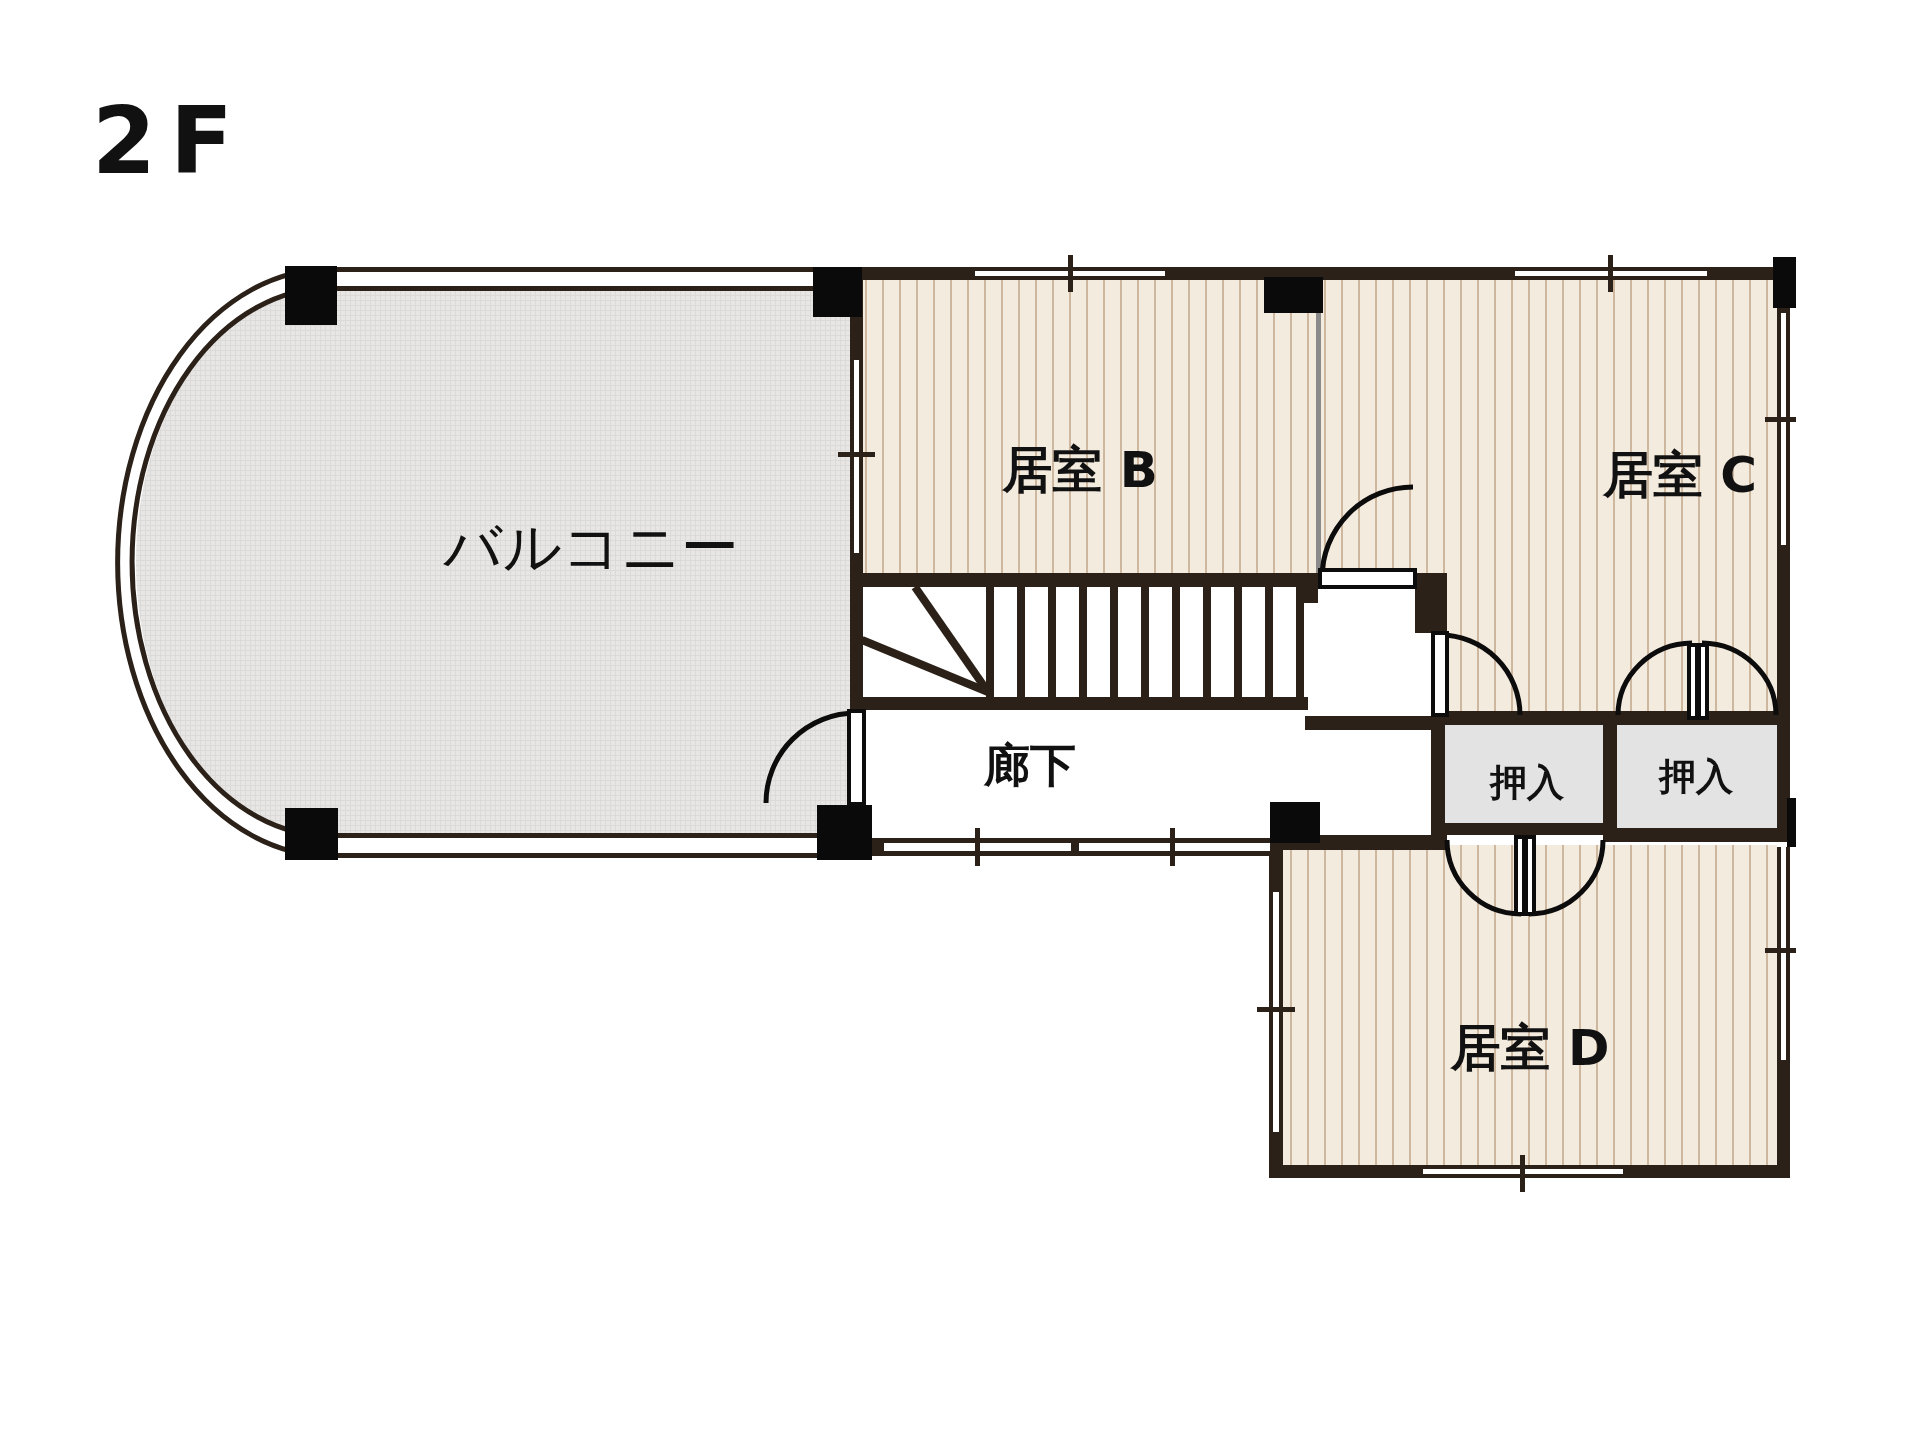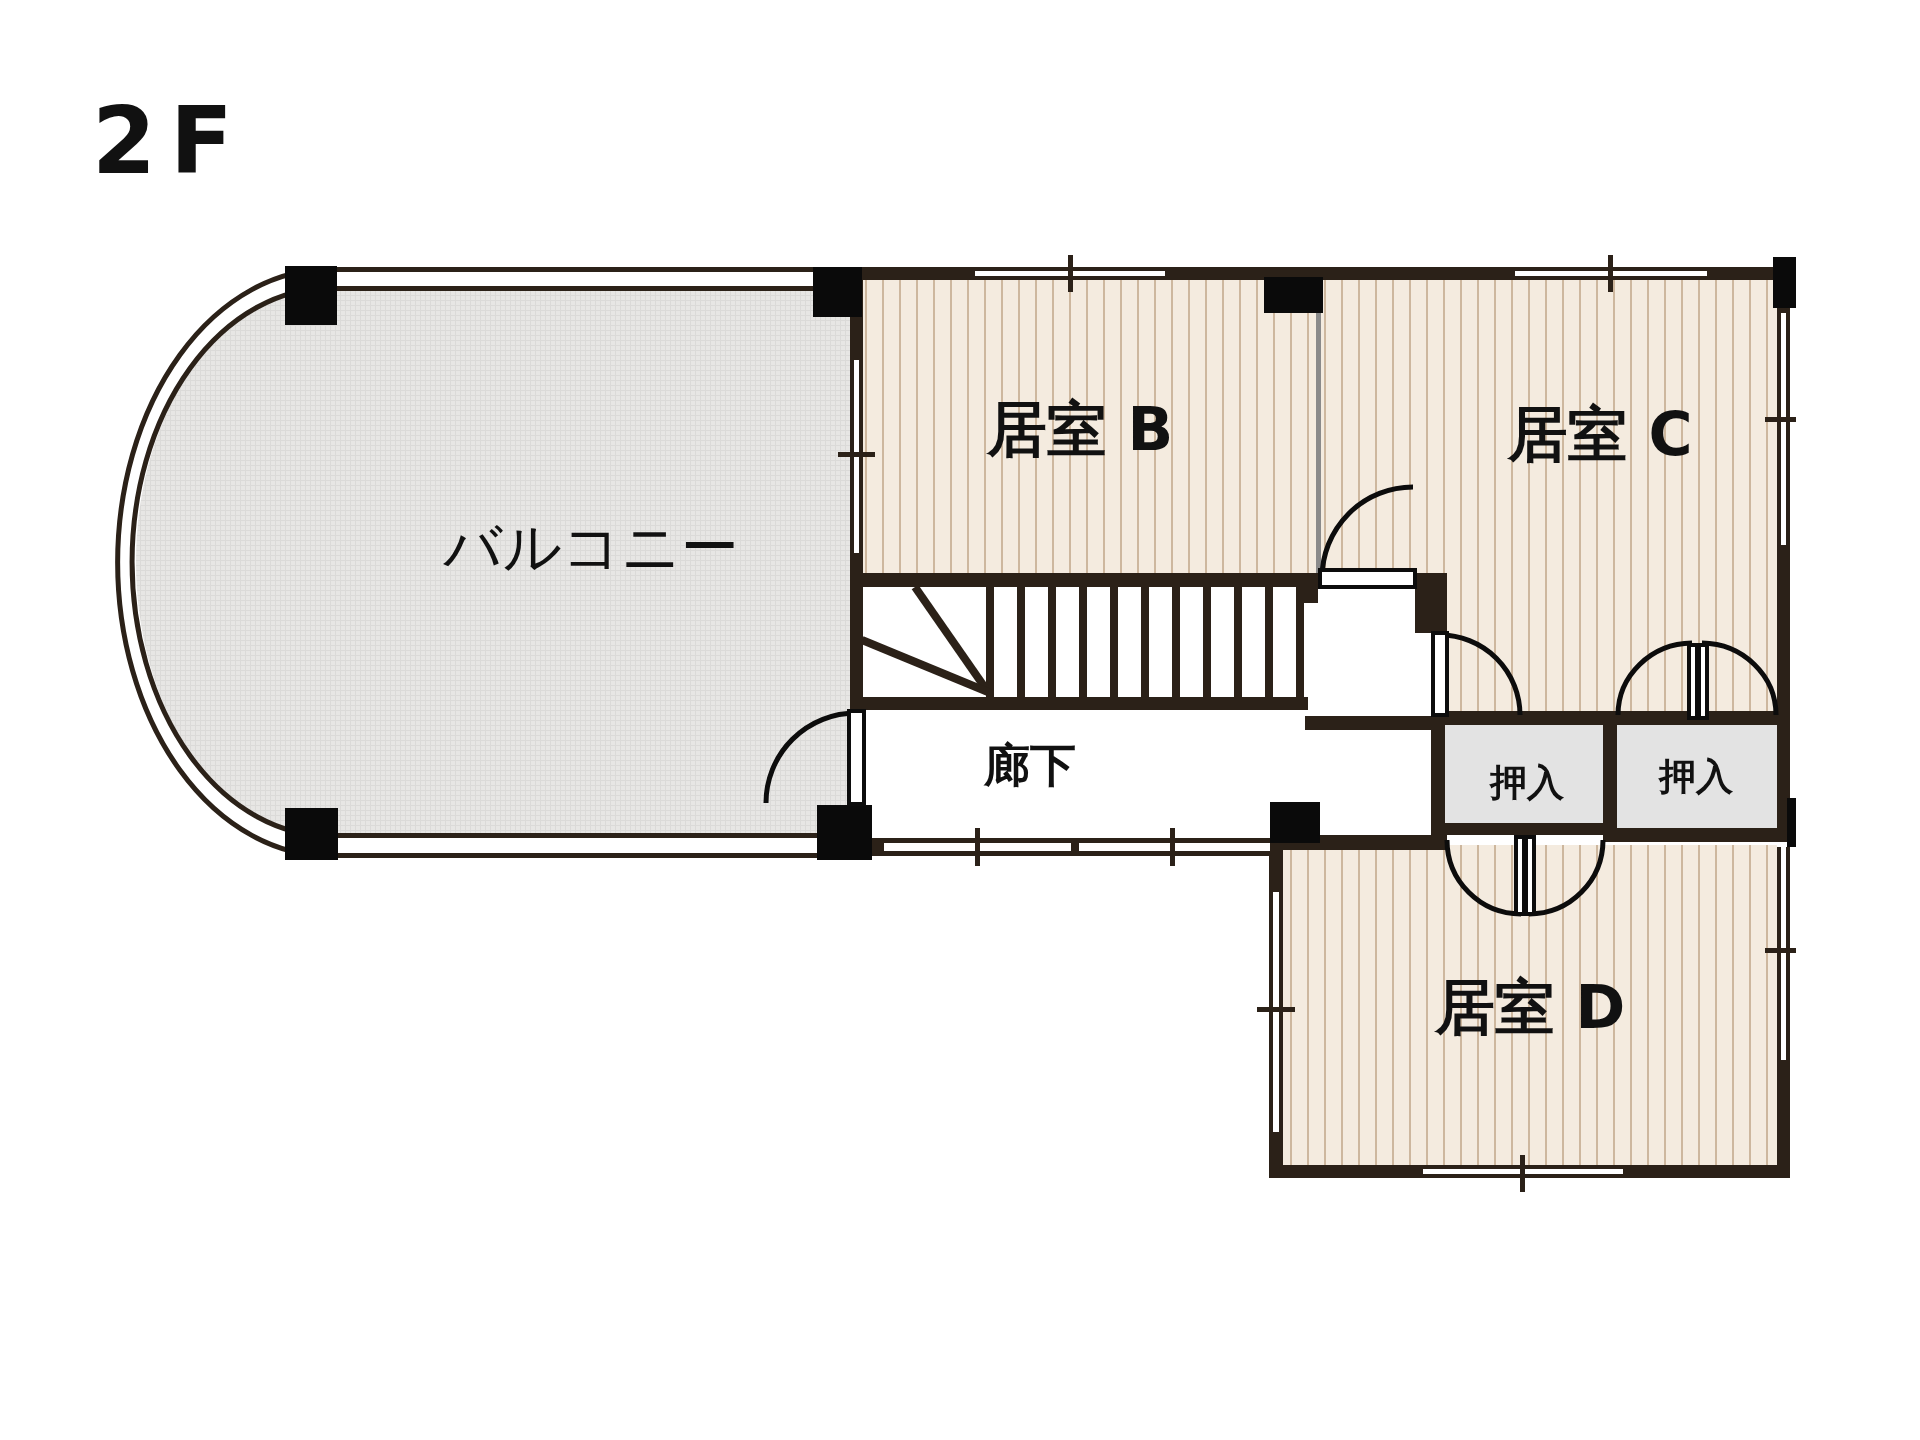--- a/index.html
+++ b/index.html
@@ -20,7 +20,7 @@
   .leaf{fill:#ffffff;stroke:var(--color-door-line);stroke-width:4;}
   .label{position:absolute;color:var(--color-text);white-space:nowrap;
          transform:translate(-50%,-50%);font-weight:600;}
-  .label.room{font-size:60px;}
+  .label.room{font-size:50px;margin-top:40px;}
   .label.small{font-size:37px;text-align:center;}
   #floor-label{position:absolute;left:92px;top:88px;font-size:92px;font-weight:900;
                letter-spacing:14px;color:var(--color-text);}

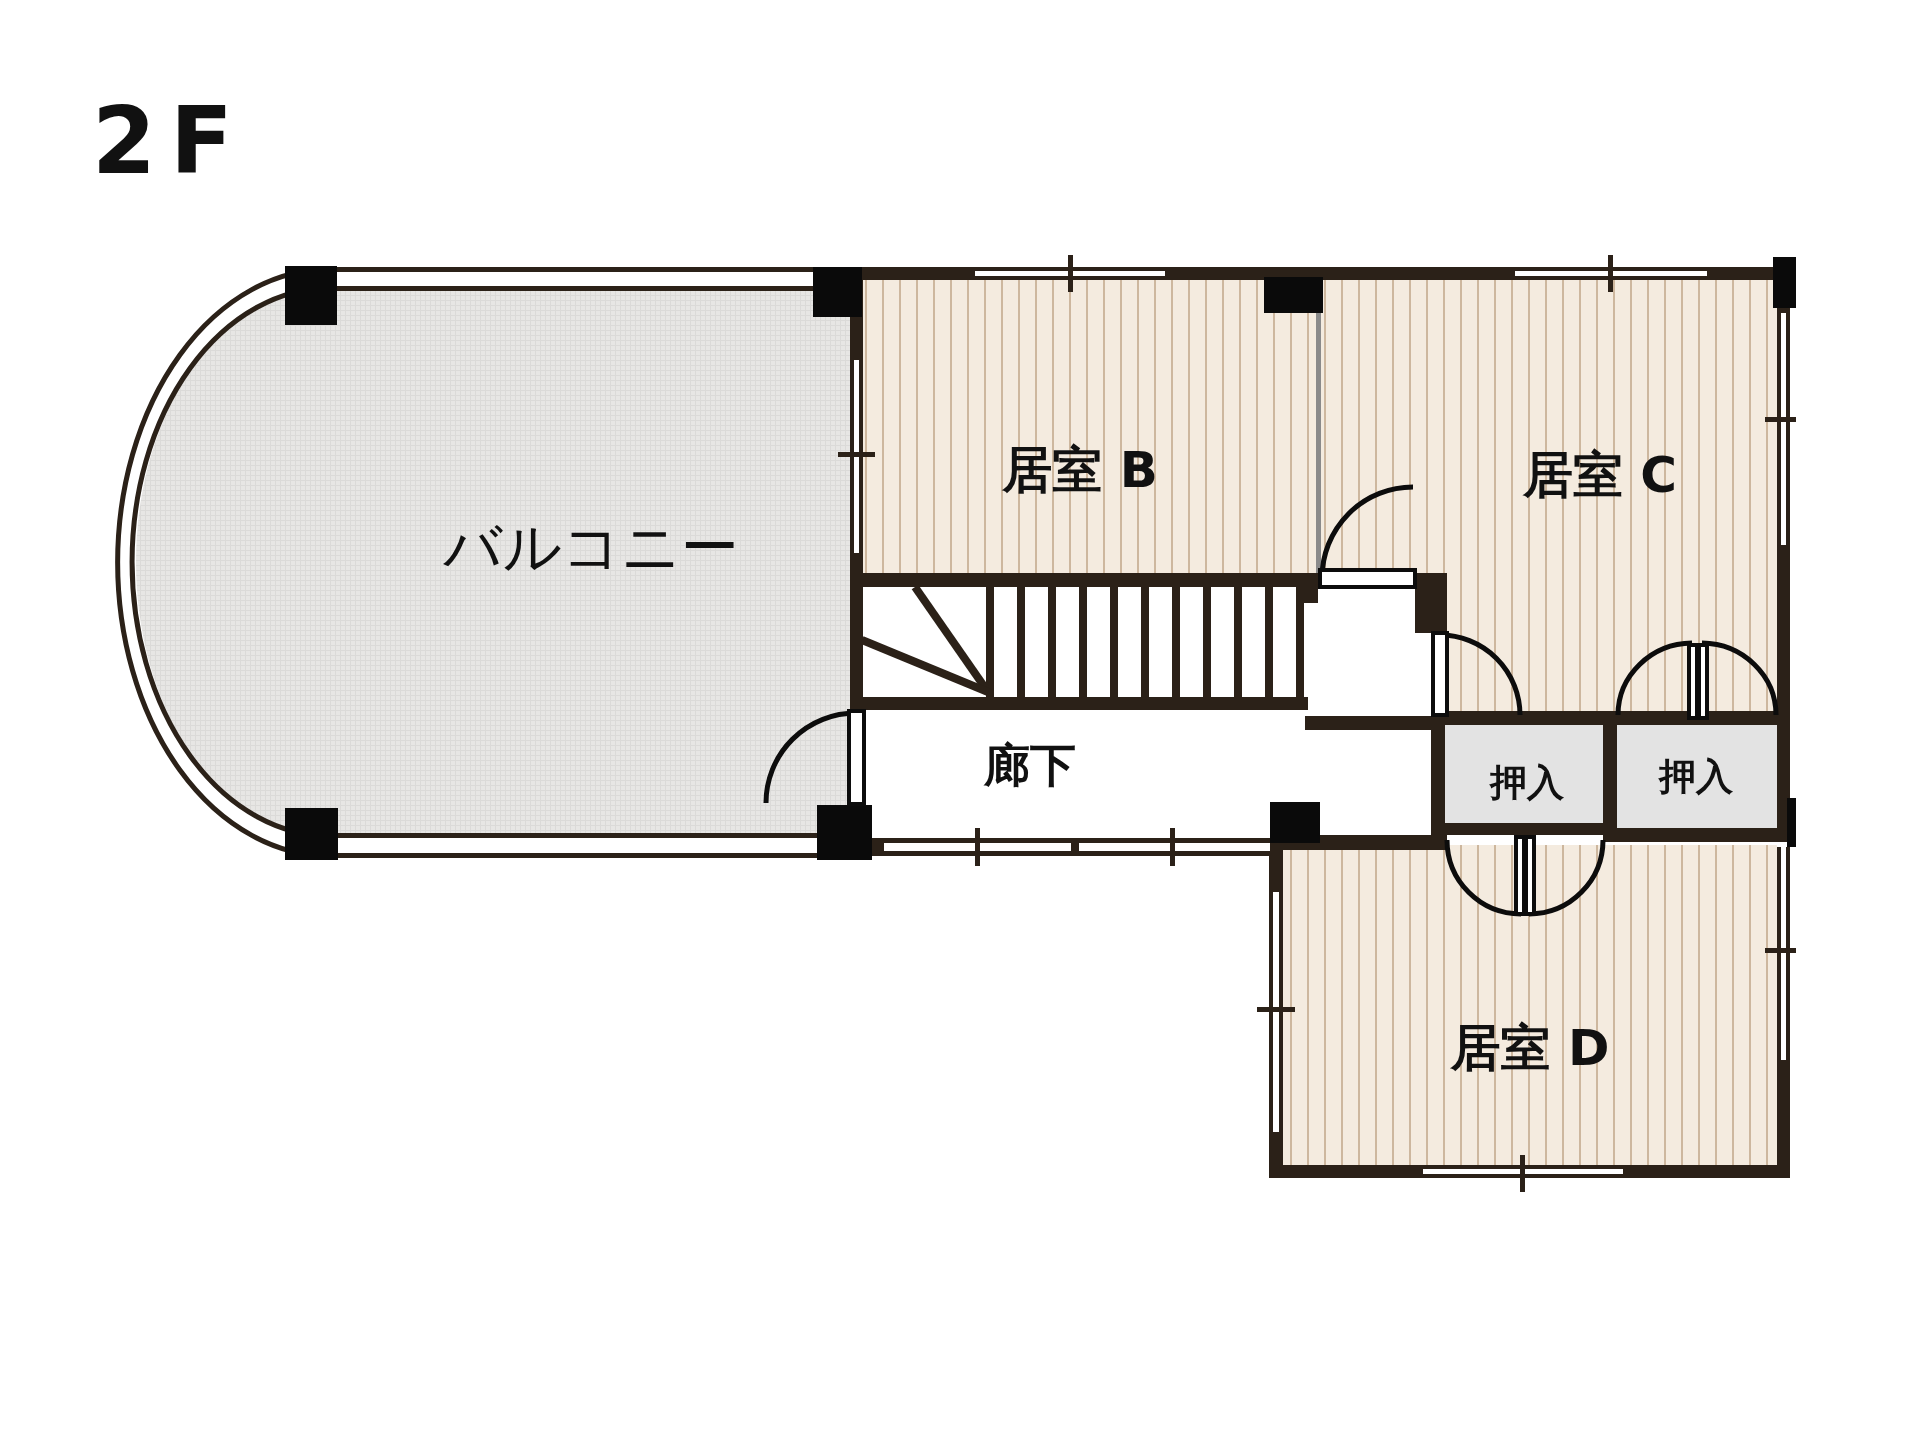--- a/index.html
+++ b/index.html
@@ -233,7 +233,7 @@
   <div id="floor-label">2F</div>
   <div class="label" style="left:591px;top:548px;font-size:58px;font-weight:500;">バルコニー</div>
   <div class="label room" style="left:1080px;top:430px;">居室 B</div>
-  <div class="label room" style="left:1600px;top:435px;">居室 C</div>
+  <div class="label room" style="left:1680px;top:435px;">居室 C</div>
   <div class="label room" style="left:1530px;top:1008px;">居室 D</div>
   <div class="label" style="left:1030px;top:766px;font-size:46px;font-weight:700;">廊下</div>
   <div class="label small" style="left:1527px;top:783px;">押入</div>

